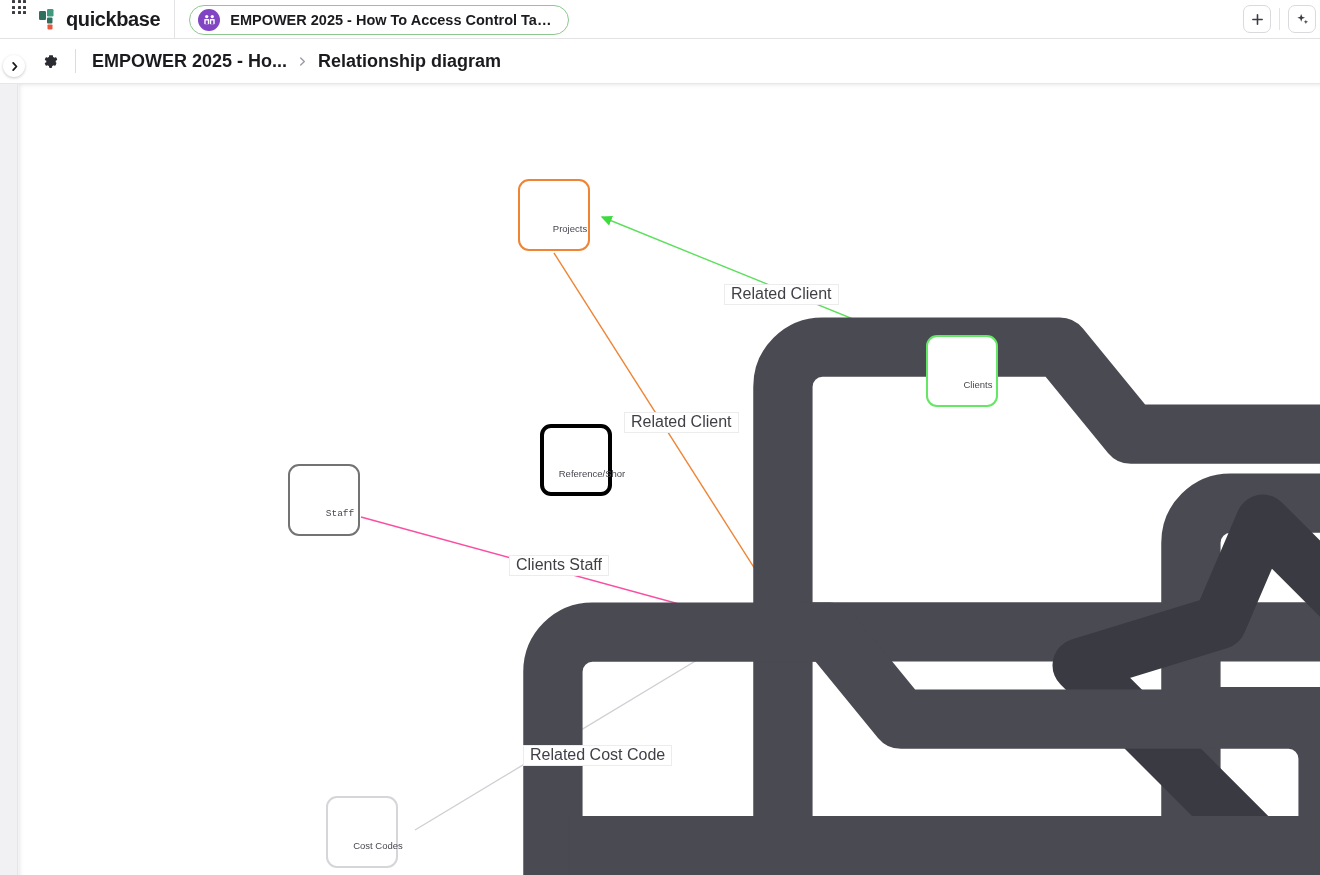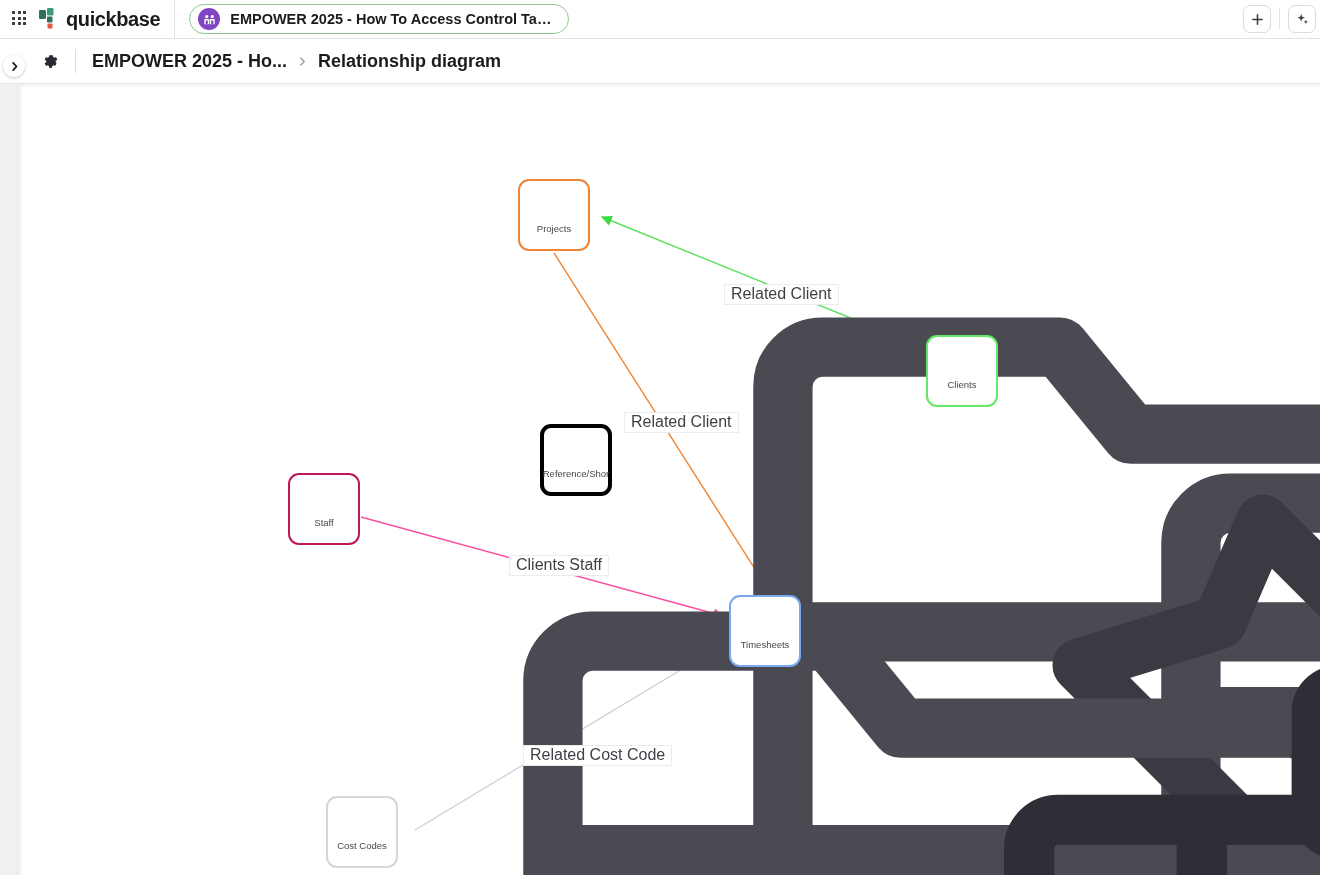--- a/index.html
+++ b/index.html
@@ -29,7 +29,6 @@
     background: #ffffff;
     border-bottom: 1px solid #e3e3e6;
     display: flex;
-    align-items: center;
     box-sizing: border-box;
   }
 

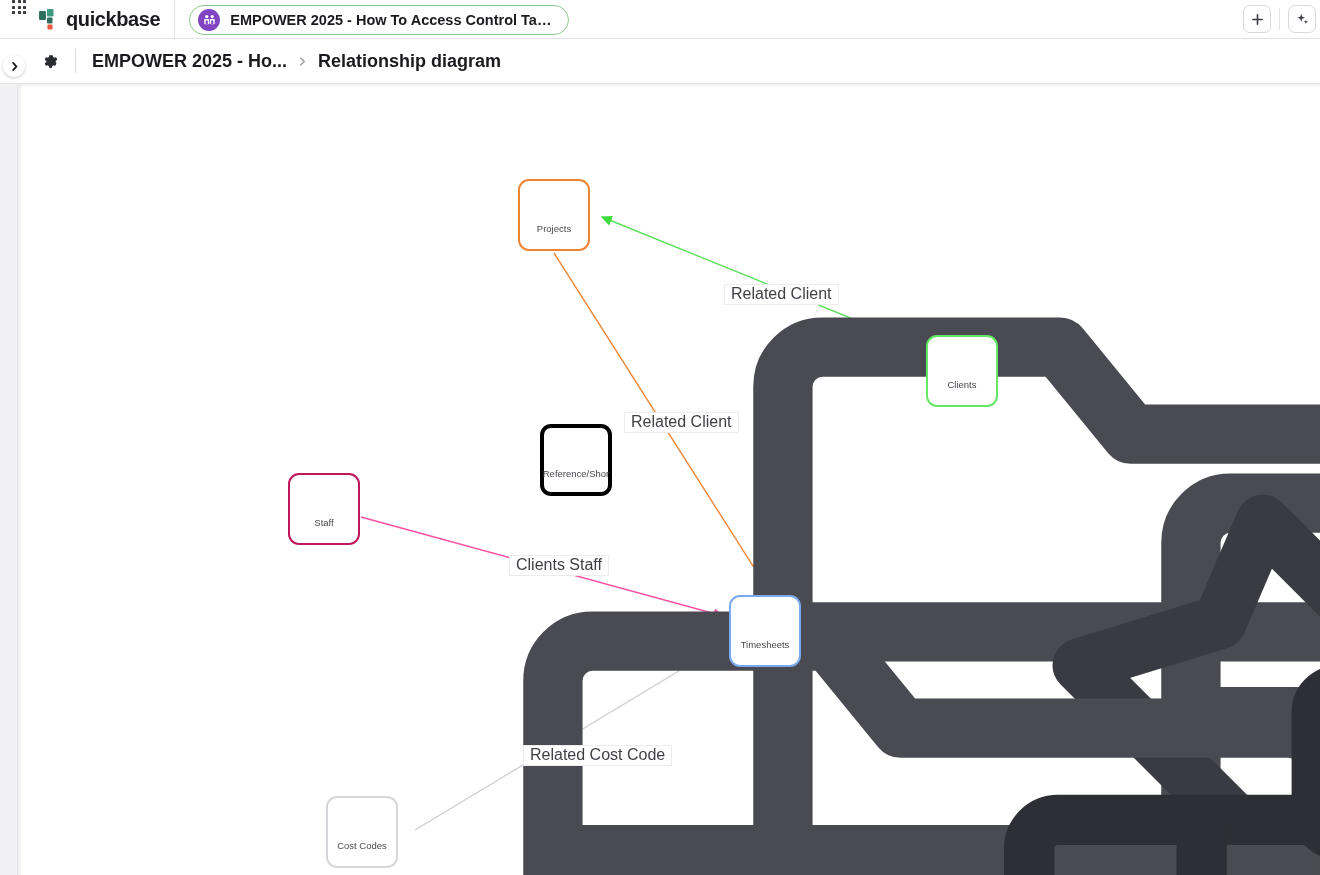--- a/index.html
+++ b/index.html
@@ -262,6 +262,7 @@
     white-space: nowrap;
     max-width: 72px;
     overflow: visible;
+    padding-left: 32px;
   }
 
   

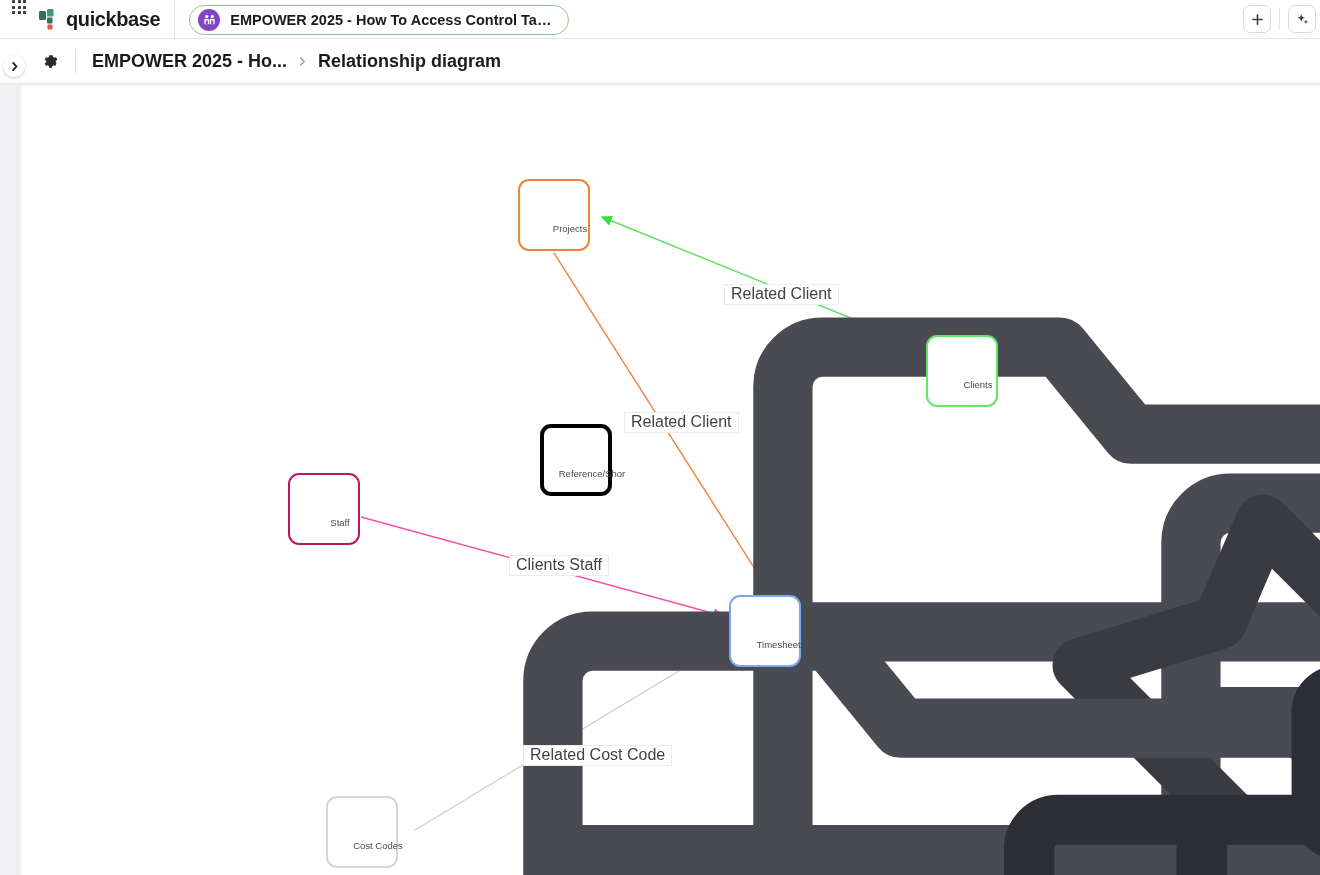--- a/index.html
+++ b/index.html
@@ -426,7 +426,7 @@
       <span class="node-label">Reference/Shor</span>
     </div>
 
-    <div class="node" style="left:269px; top:389px; border:2px solid #be185d;">
+    <div class="node" style="left:269px; top:380px; border:2px solid #737373;font-family:Liberation Mono, monospace;">
       <span class="node-icon">
         <svg width="22" height="19" viewBox="0 0 24 20" fill="none" stroke="#4a4a52" stroke-width="1.5" stroke-linejoin="round">
           <path d="M2.2 16.8 V5.2 a1 1 0 0 1 1-1 h6 l1.8 2.2 h9.8 a1 1 0 0 1 1 1 v9.4 a1 1 0 0 1-1 1 H3.2 a1 1 0 0 1-1-1z"></path>

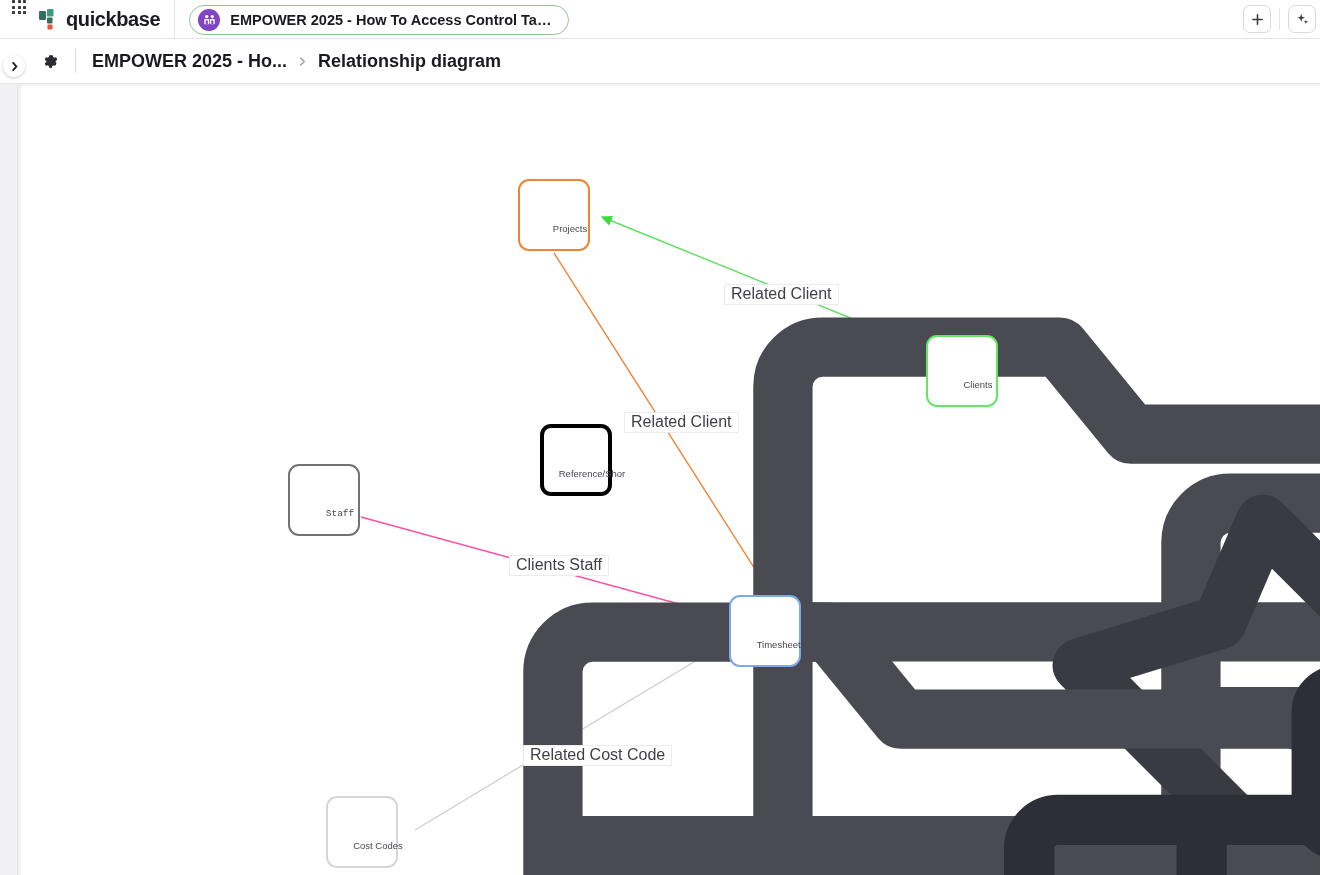--- a/index.html
+++ b/index.html
@@ -436,21 +436,6 @@
       <span class="node-label">Staff</span>
     </div>
 
-    <div class="node" style="left:710px; top:511px; border:2px solid #7aa9ef;">
-      <span class="node-icon">
-        <svg width="23" height="21" viewBox="0 0 24 22" fill="none" stroke="#2e2e36" stroke-width="1.4">
-          <rect x="2.2" y="6.2" width="13.6" height="11.4" rx="0.8"></rect>
-          <line x1="2.2" y1="10.2" x2="15.8" y2="10.2"></line>
-          <line x1="2.2" y1="13.9" x2="15.8" y2="13.9"></line>
-          <line x1="7.0" y1="6.2" x2="7.0" y2="17.6"></line>
-          <line x1="11.4" y1="6.2" x2="11.4" y2="17.6"></line>
-          <rect x="10.2" y="2.6" width="5.2" height="4" rx="0.6" fill="#ffffff"></rect>
-          <circle cx="16.6" cy="12.6" r="4.6" fill="#ffffff"></circle>
-          <polyline points="16.6,9.9 16.6,12.6 18.6,13.9" stroke-linecap="round"></polyline>
-        </svg>
-      </span>
-      <span class="node-label">Timesheets</span>
-    </div>
 
     <div class="node" style="left:307px; top:712px; border:2px solid #d6d6da;">
       <span class="node-icon">

